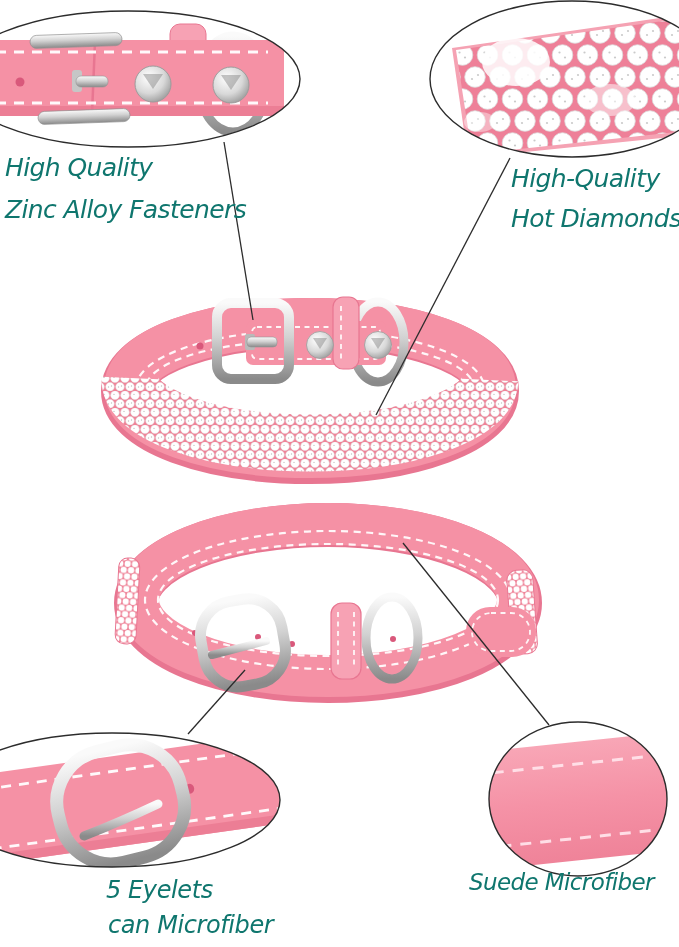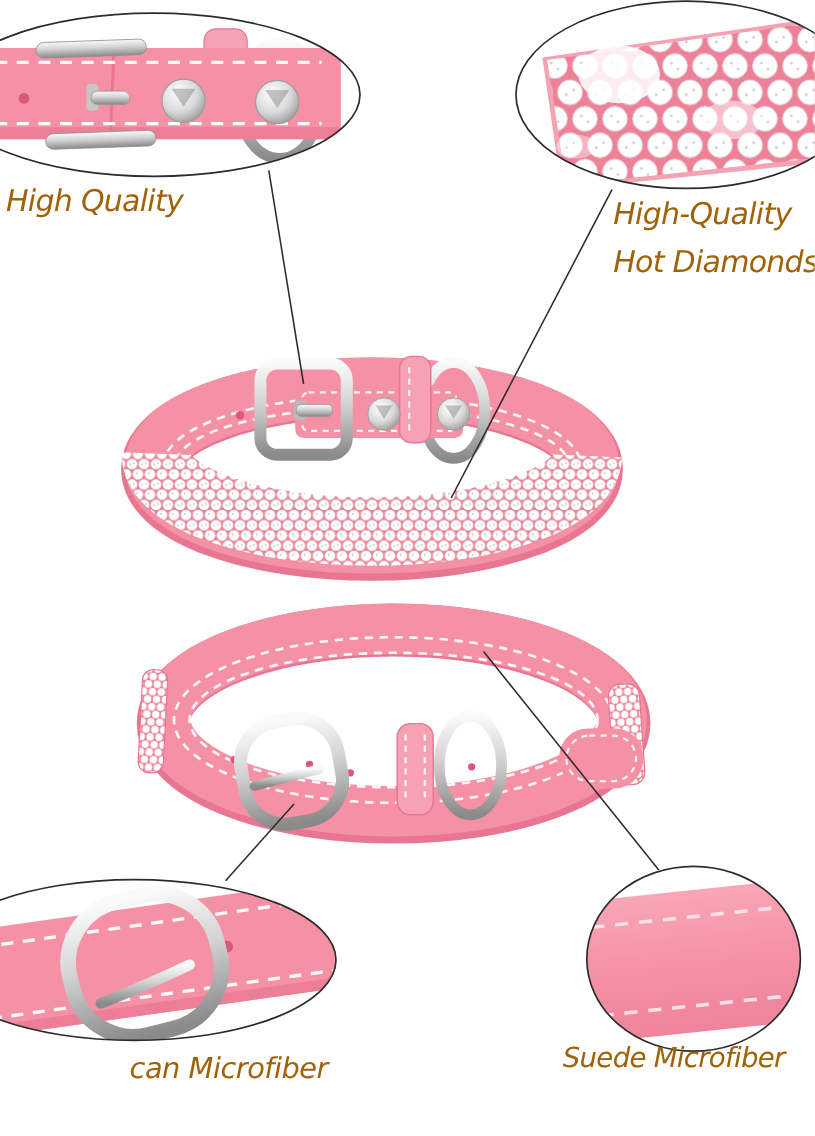--- a/index.html
+++ b/index.html
@@ -10,7 +10,7 @@
   }
   .stage svg { position:absolute; left:0; top:0; }
   .label {
-    position:absolute; font-style:italic; color:#a16207;
+    position:absolute; font-style:italic; color:#0f766e;
     white-space:nowrap; pointer-events:none;
   }
   #lbl-tl { left:5px;   top:147px; font-size:25px; line-height:42px; letter-spacing:-0.6px; }

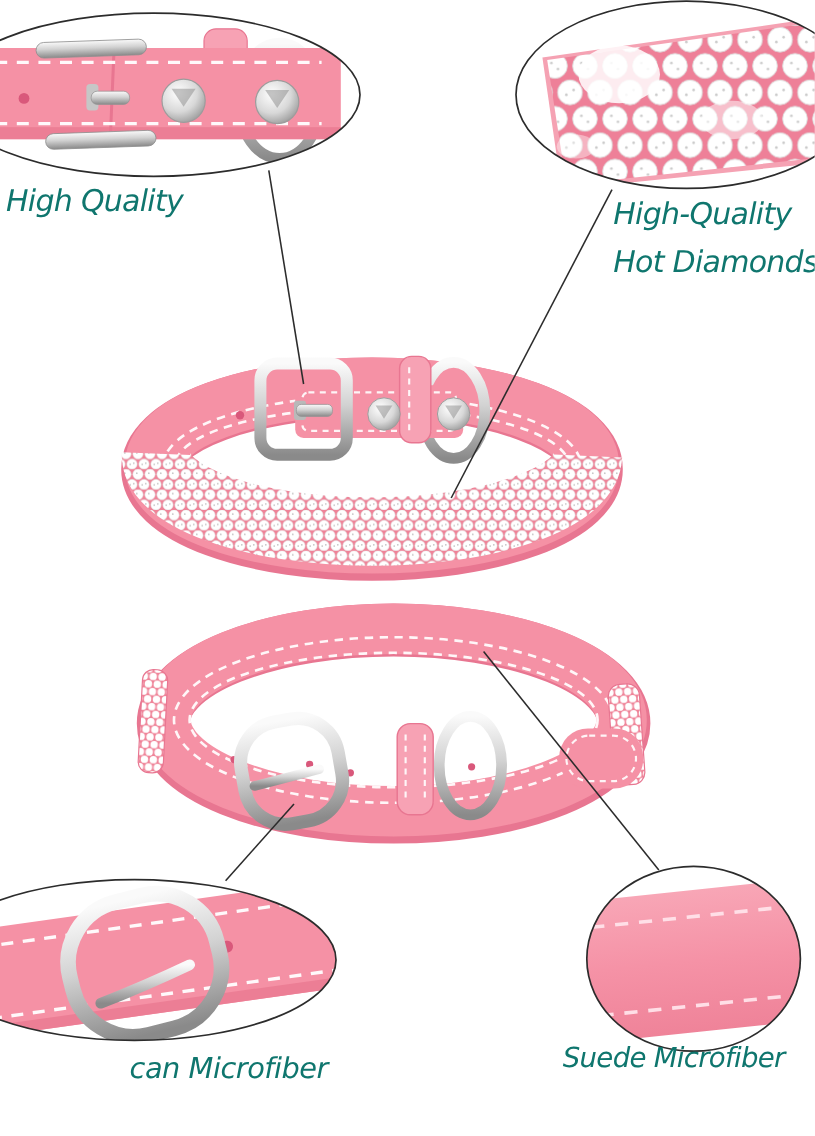--- a/index.html
+++ b/index.html
@@ -229,6 +229,7 @@
 
   <div class="label" id="lbl-tl">
     <div>High Quality</div>
+    <div>Zinc Alloy Fasteners</div>
   </div>
 
   <div class="label" id="lbl-tr">

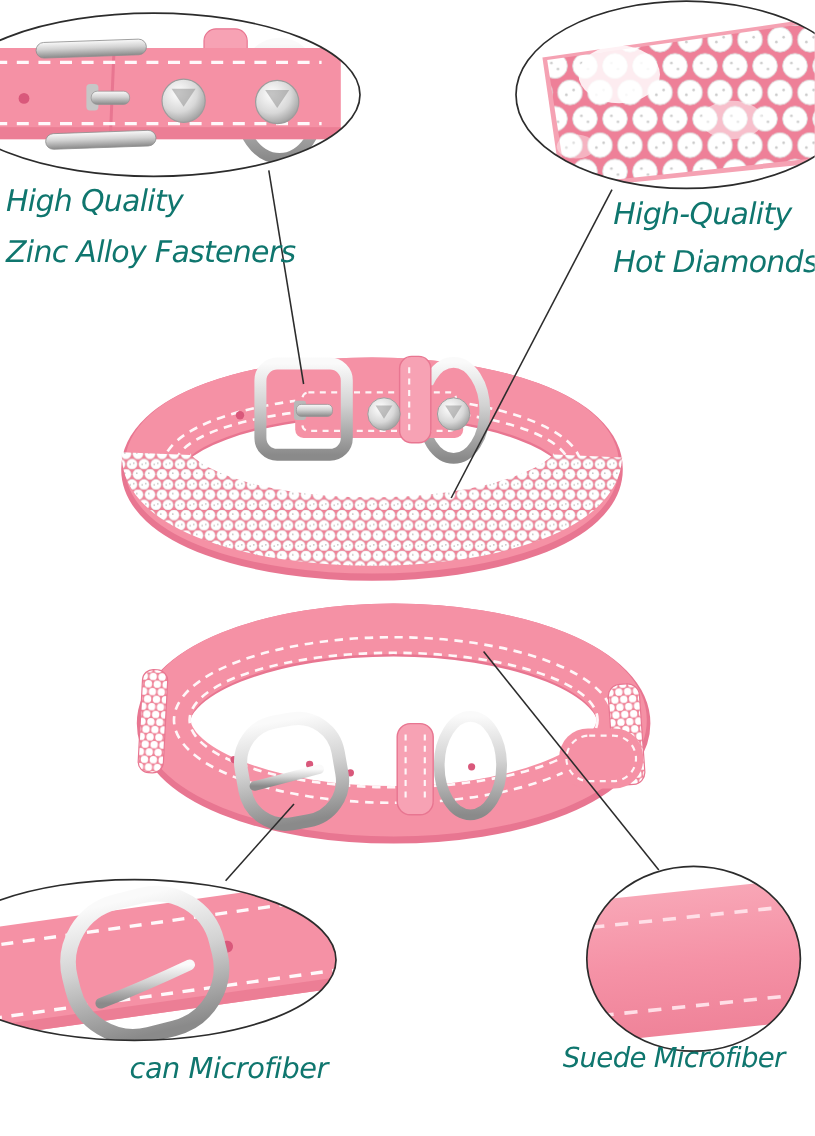--- a/index.html
+++ b/index.html
@@ -238,6 +238,7 @@
   </div>
 
   <div class="label" id="lbl-bl">
+    <div>5 Eyelets</div>
     <div style="margin-left:2px">can Microfiber</div>
   </div>
 

